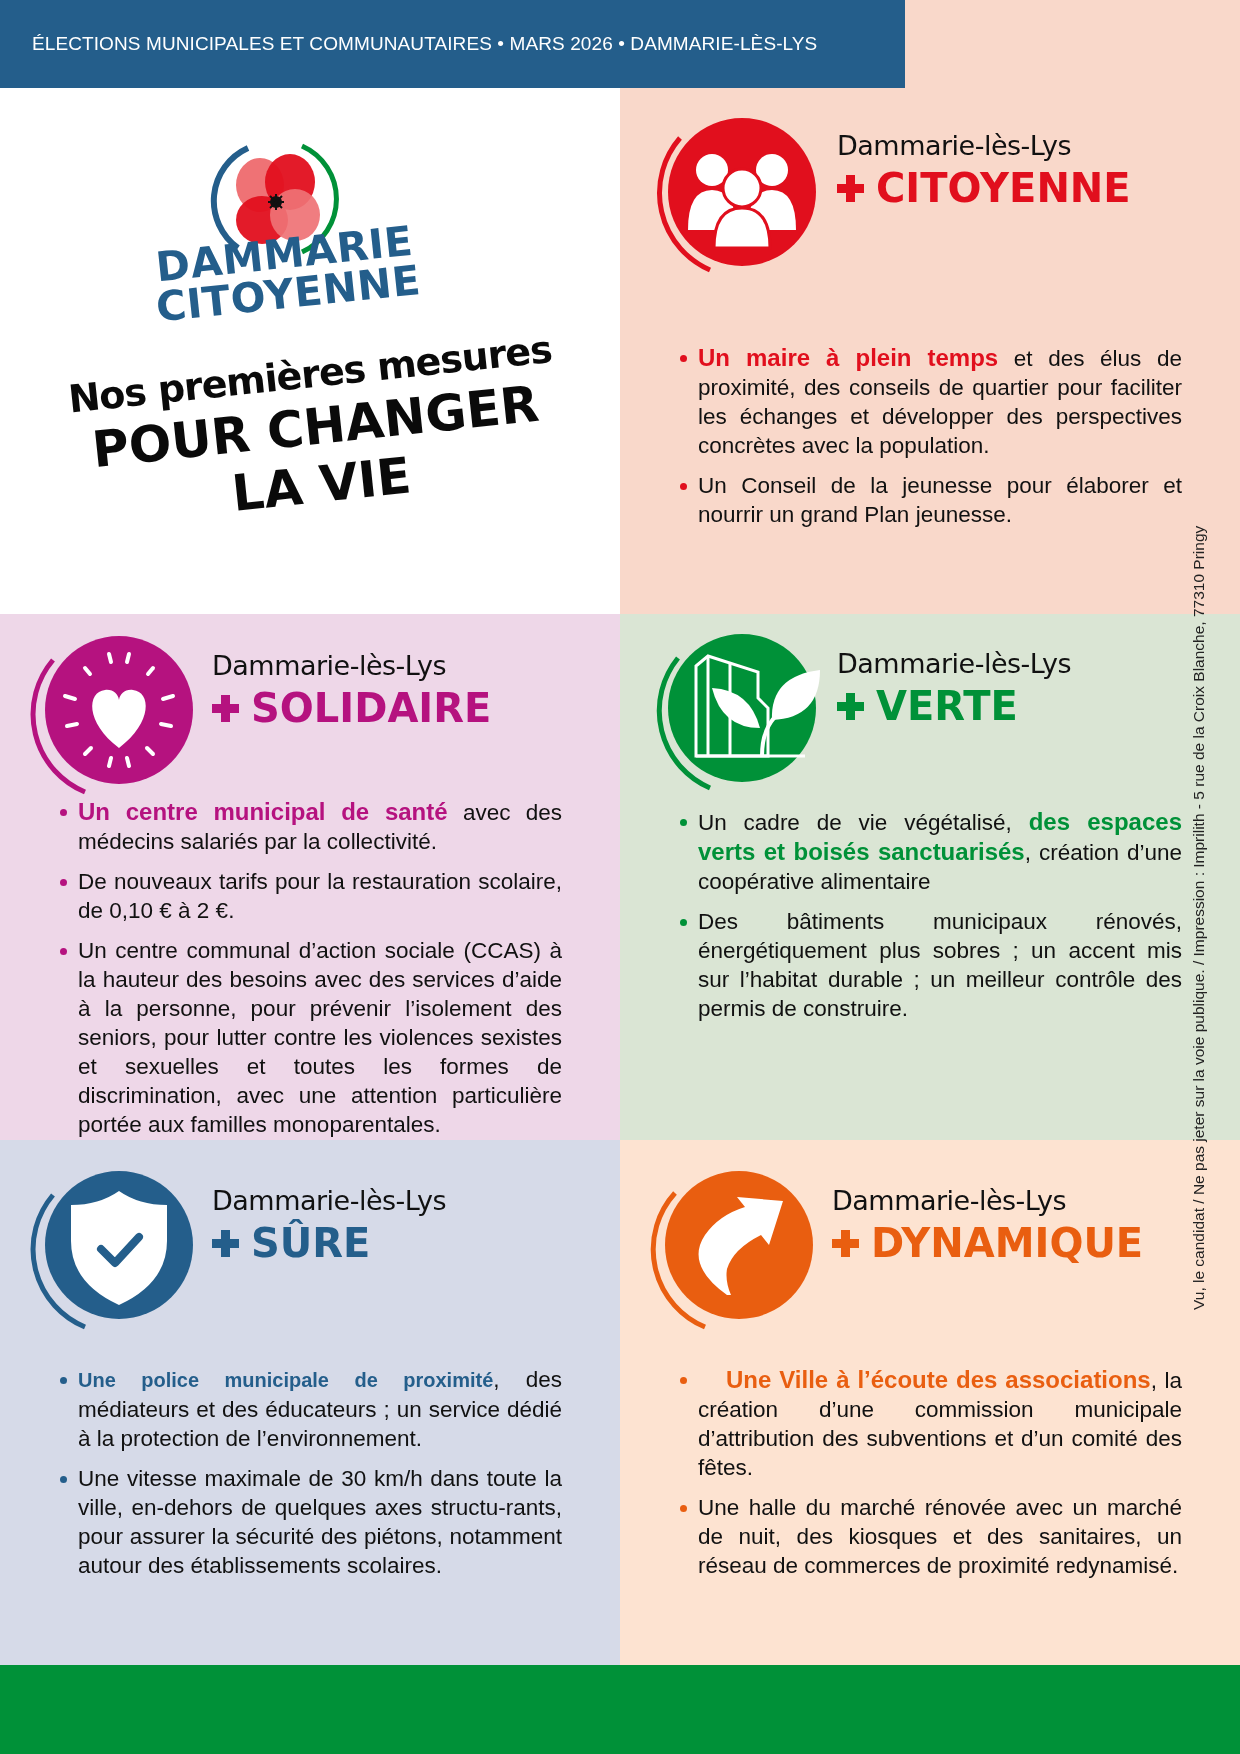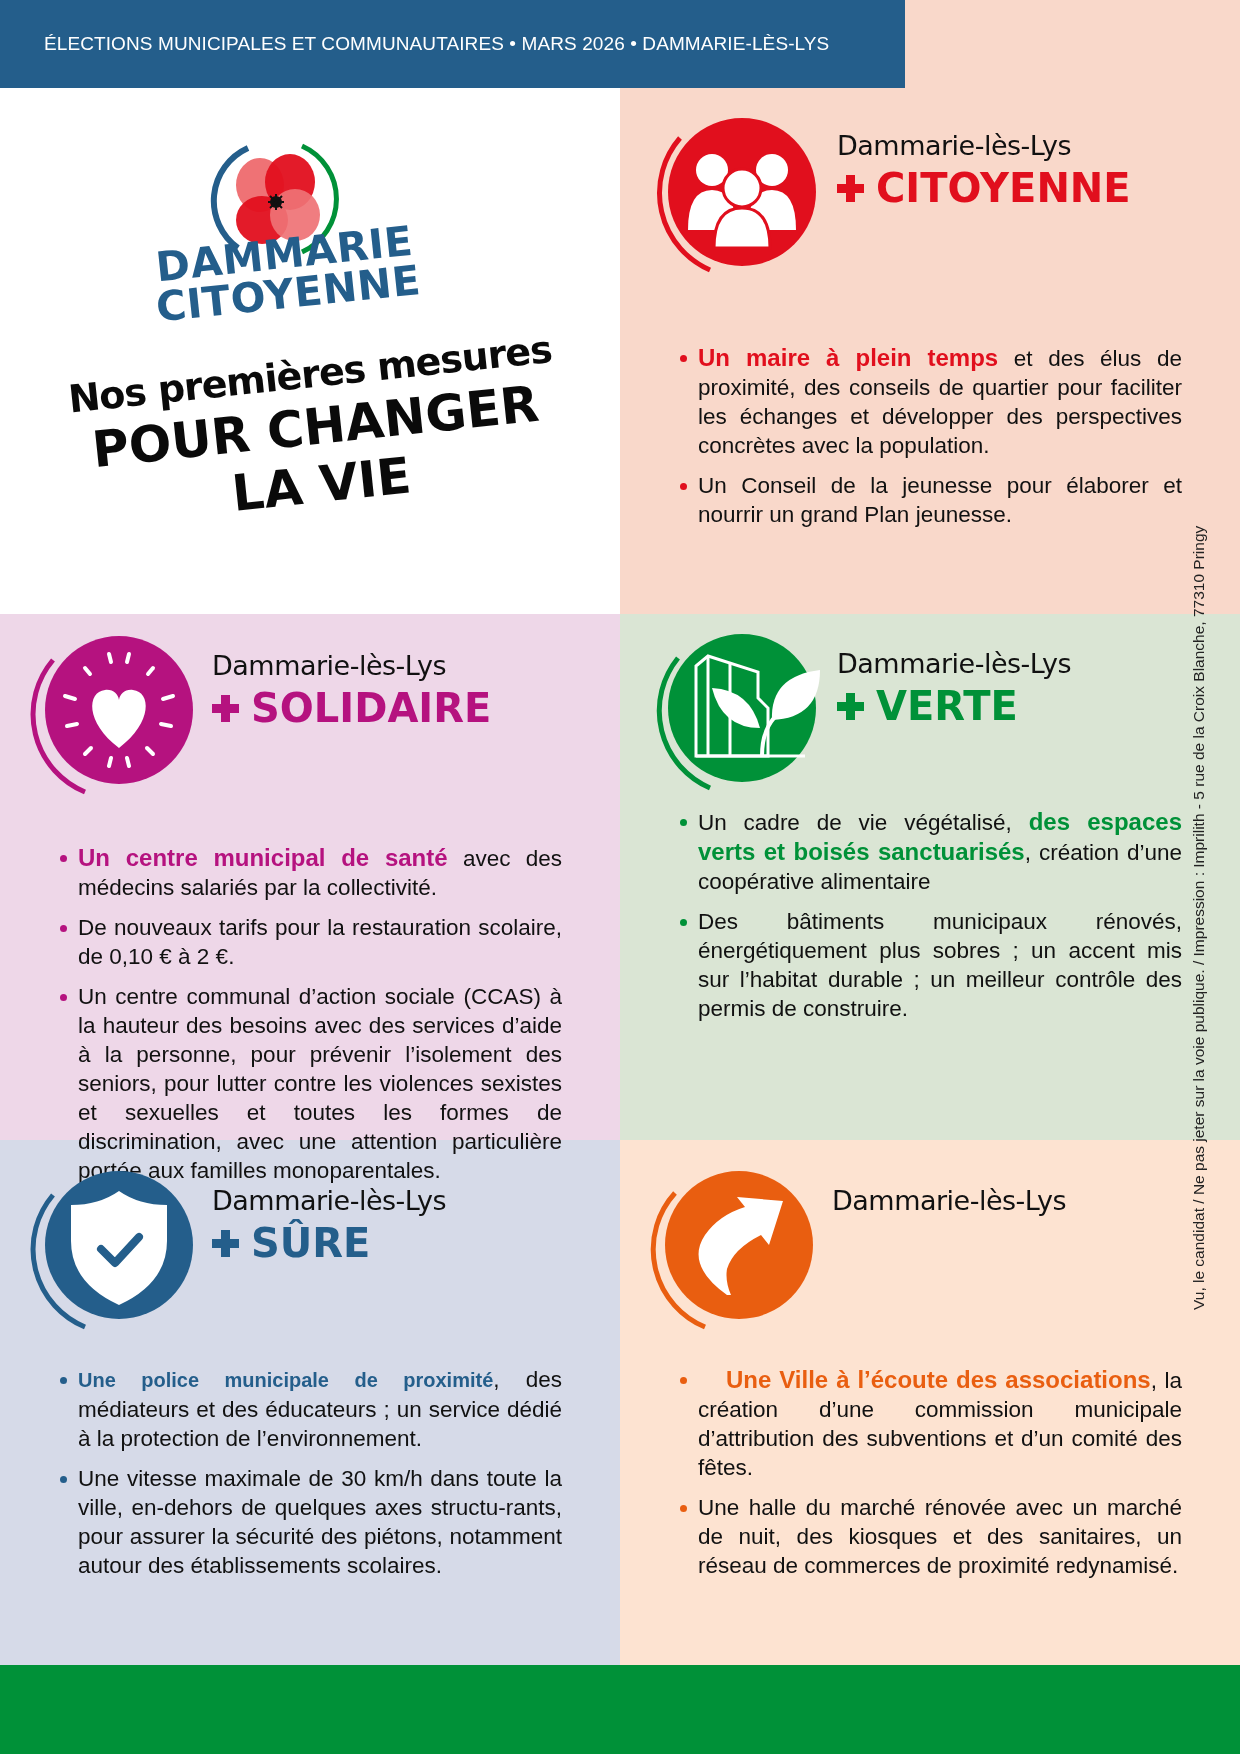--- a/index.html
+++ b/index.html
@@ -7,7 +7,7 @@
   body { position: relative; font-family: "Liberation Sans", "DejaVu Sans", sans-serif; color: #1a1a1a; }
 
   .topbar { position: absolute; left: 0; top: 0; width: 905px; height: 88px; background: #245e8b; z-index: 3;
-    display: flex; align-items: center; padding-left: 44px; }
+    display: flex; align-items: center; padding-left: 32px; }
   .topbar span { color: #fff; font-size: 19px; letter-spacing: 0.1px; font-family: "Liberation Sans", sans-serif; }
 
   .panel { position: absolute; }

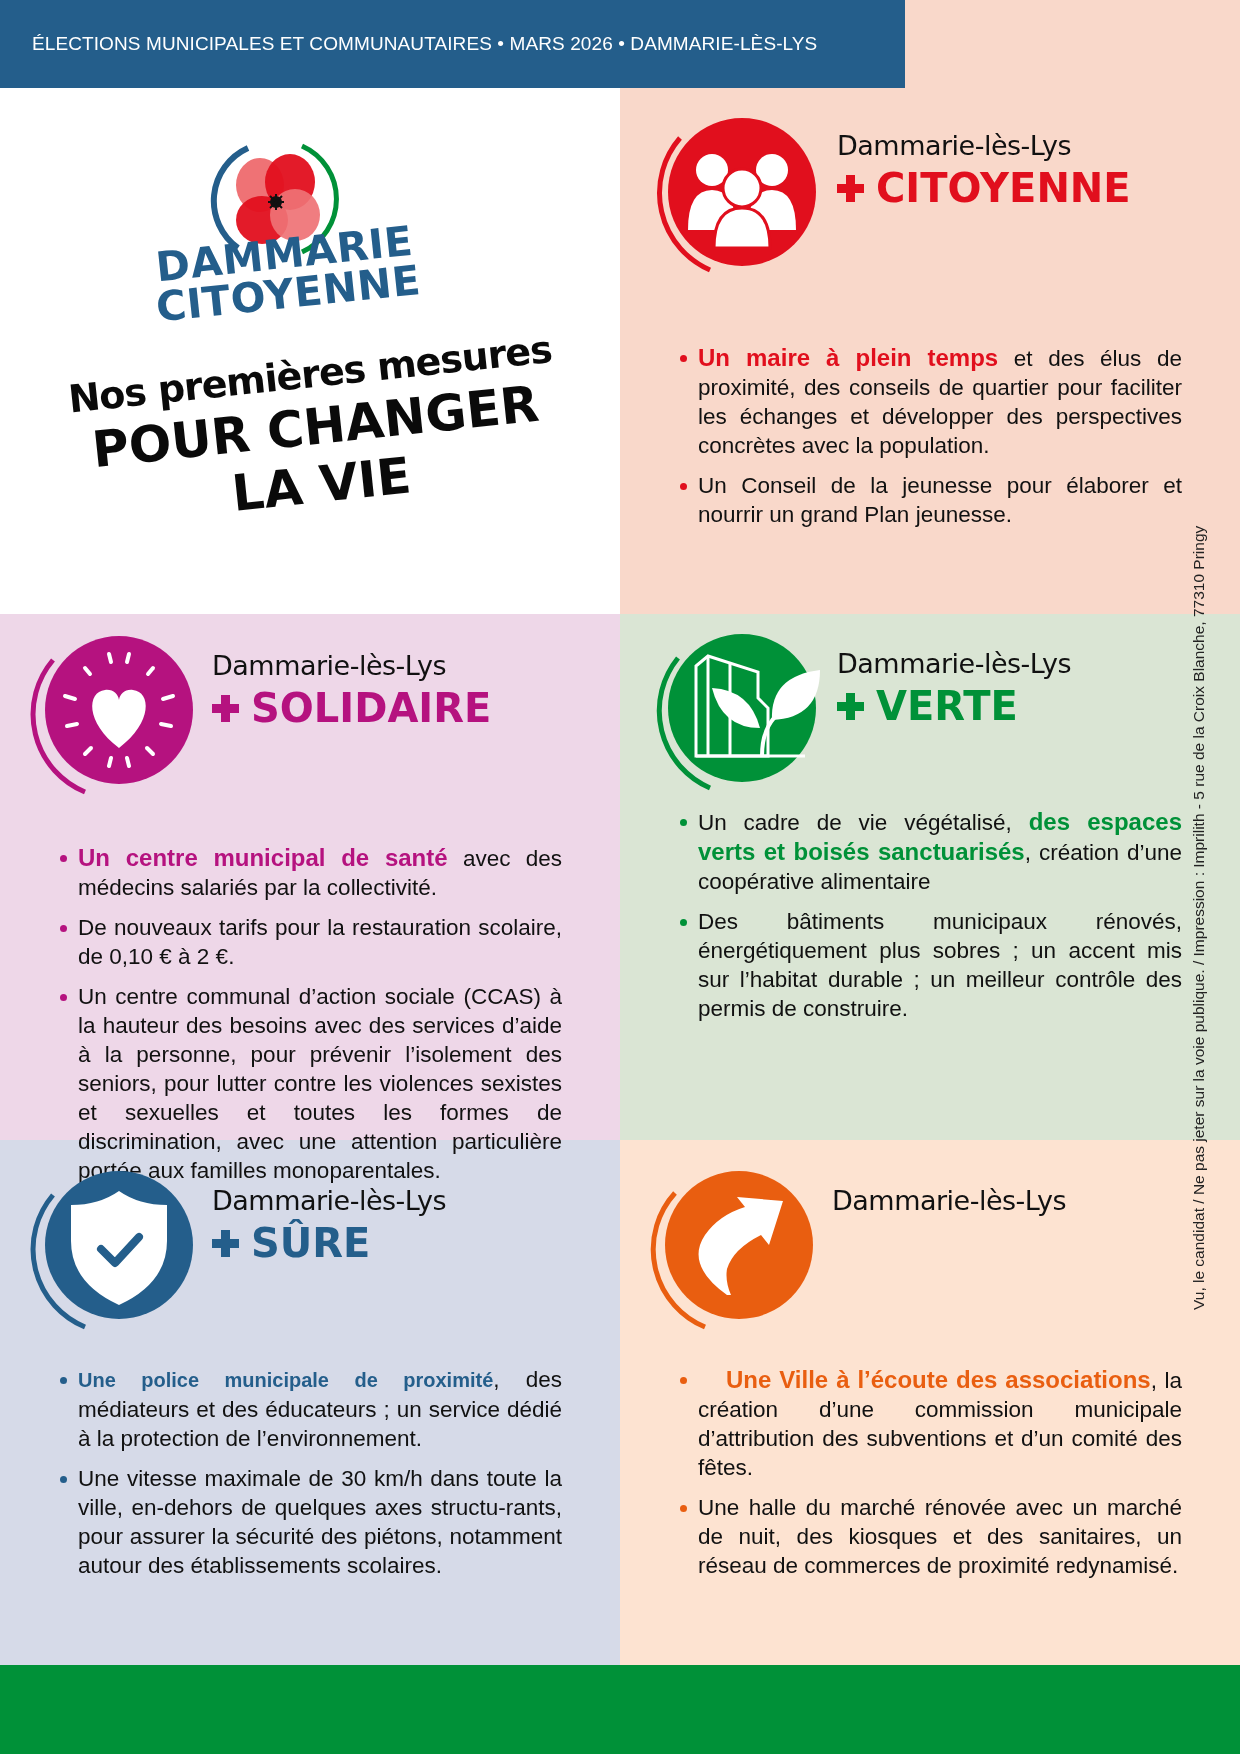--- a/index.html
+++ b/index.html
@@ -150,7 +150,7 @@
       </div>
   </div>
 </div>
-<ul class="bullets" style="left:58px; top:843px; width:504px; --acc:#b5127f;">
+<ul class="bullets" style="left:58px; top:797px; width:504px; --acc:#b5127f;">
   <li><b style="font-size:24px;">Un centre municipal de santé</b><span> avec des médecins salariés par la collectivité.</span></li>
   <li><span>De nouveaux tarifs pour la restauration scolaire, de 0,10 € à 2 €.</span></li>
   <li><span>Un centre communal d’action sociale (CCAS) à la hauteur des besoins avec des services d’aide à la personne, pour prévenir l’isolement des seniors, pour lutter contre les violences sexistes et sexuelles et toutes les formes de discrimination, avec une attention particulière portée aux familles monoparentales.</span></li>

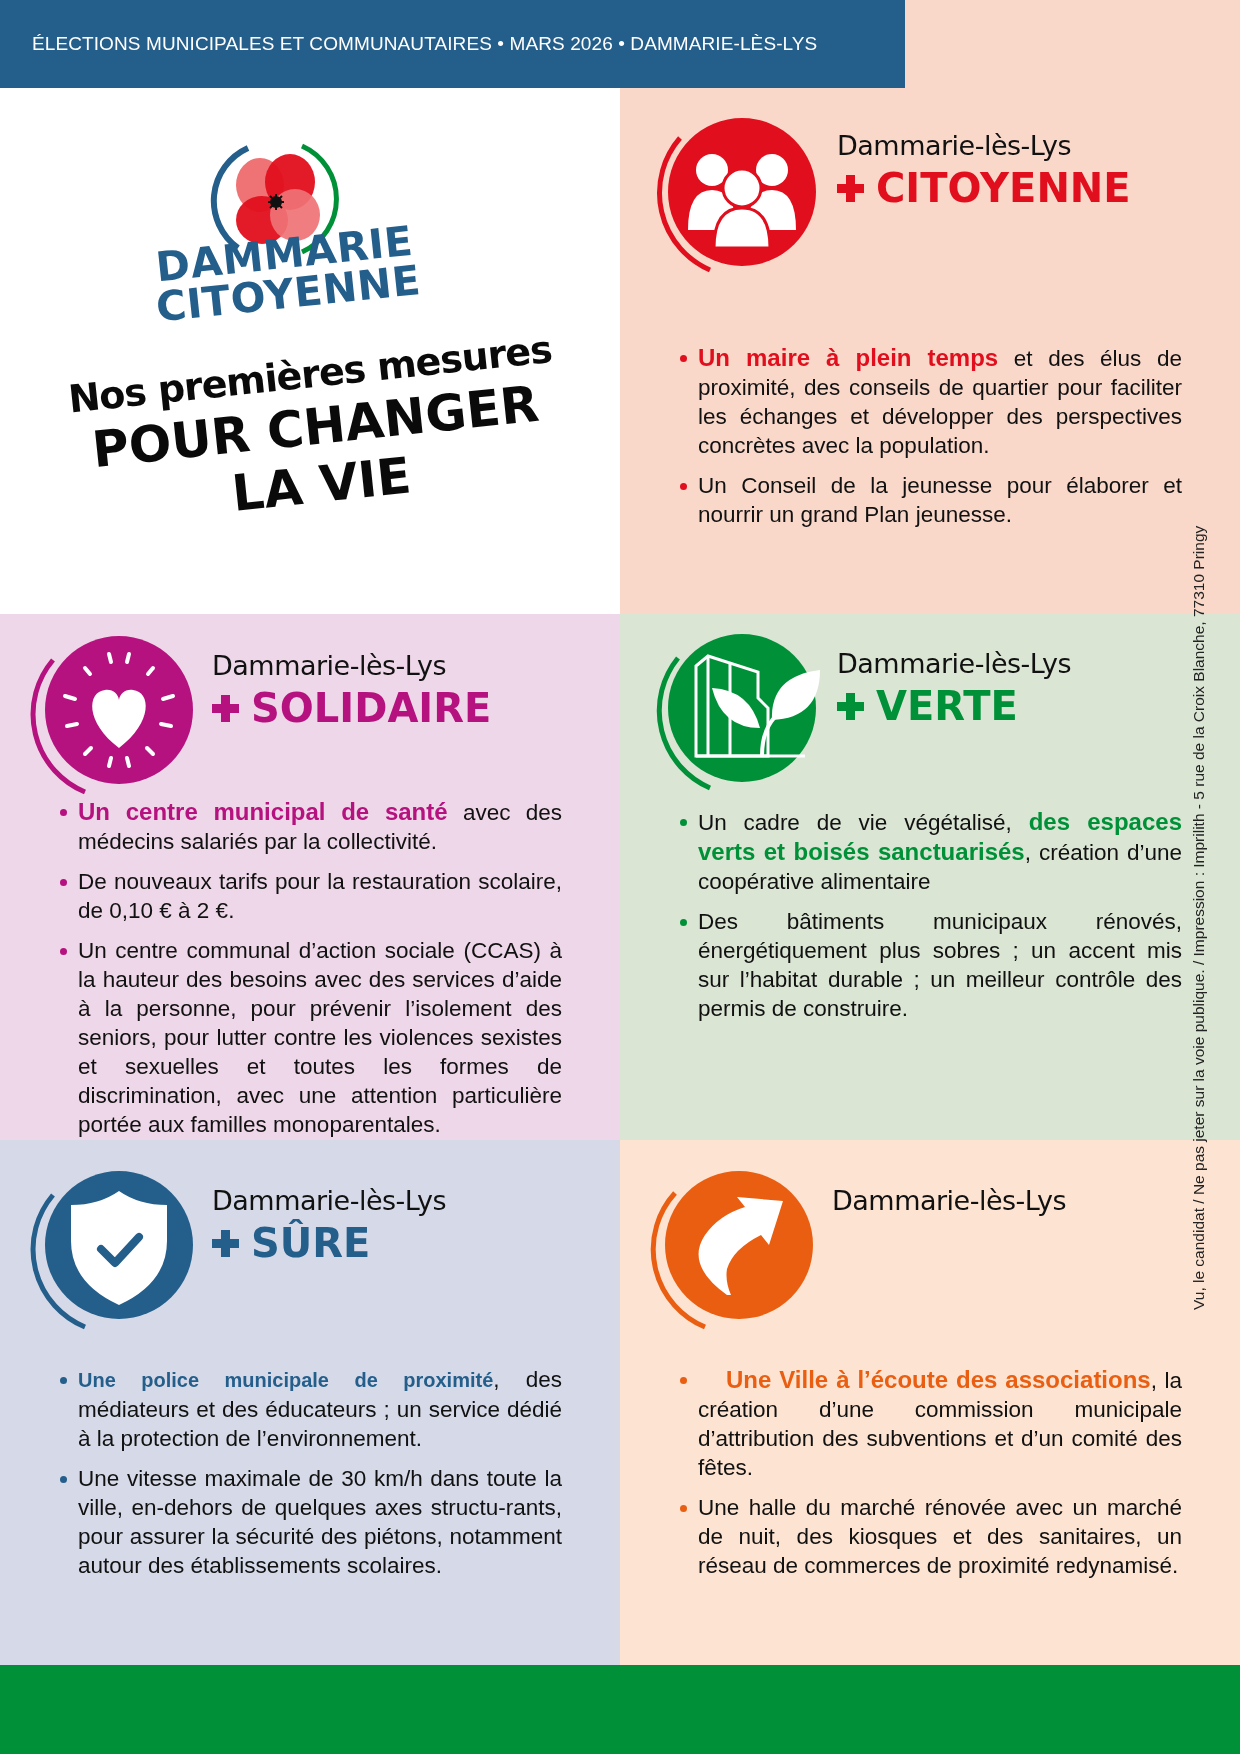--- a/index.html
+++ b/index.html
@@ -217,6 +217,10 @@
   </div>
   <div class="titles">
     <div class="city">Dammarie-lès-Lys</div>
+    <div class="theme">
+        <span class="plus"></span>
+        <span>DYNAMIQUE</span>
+      </div>
   </div>
 </div>
 <ul class="bullets" style="left:678px; top:1365px; width:504px; --acc:#e95e10;">

